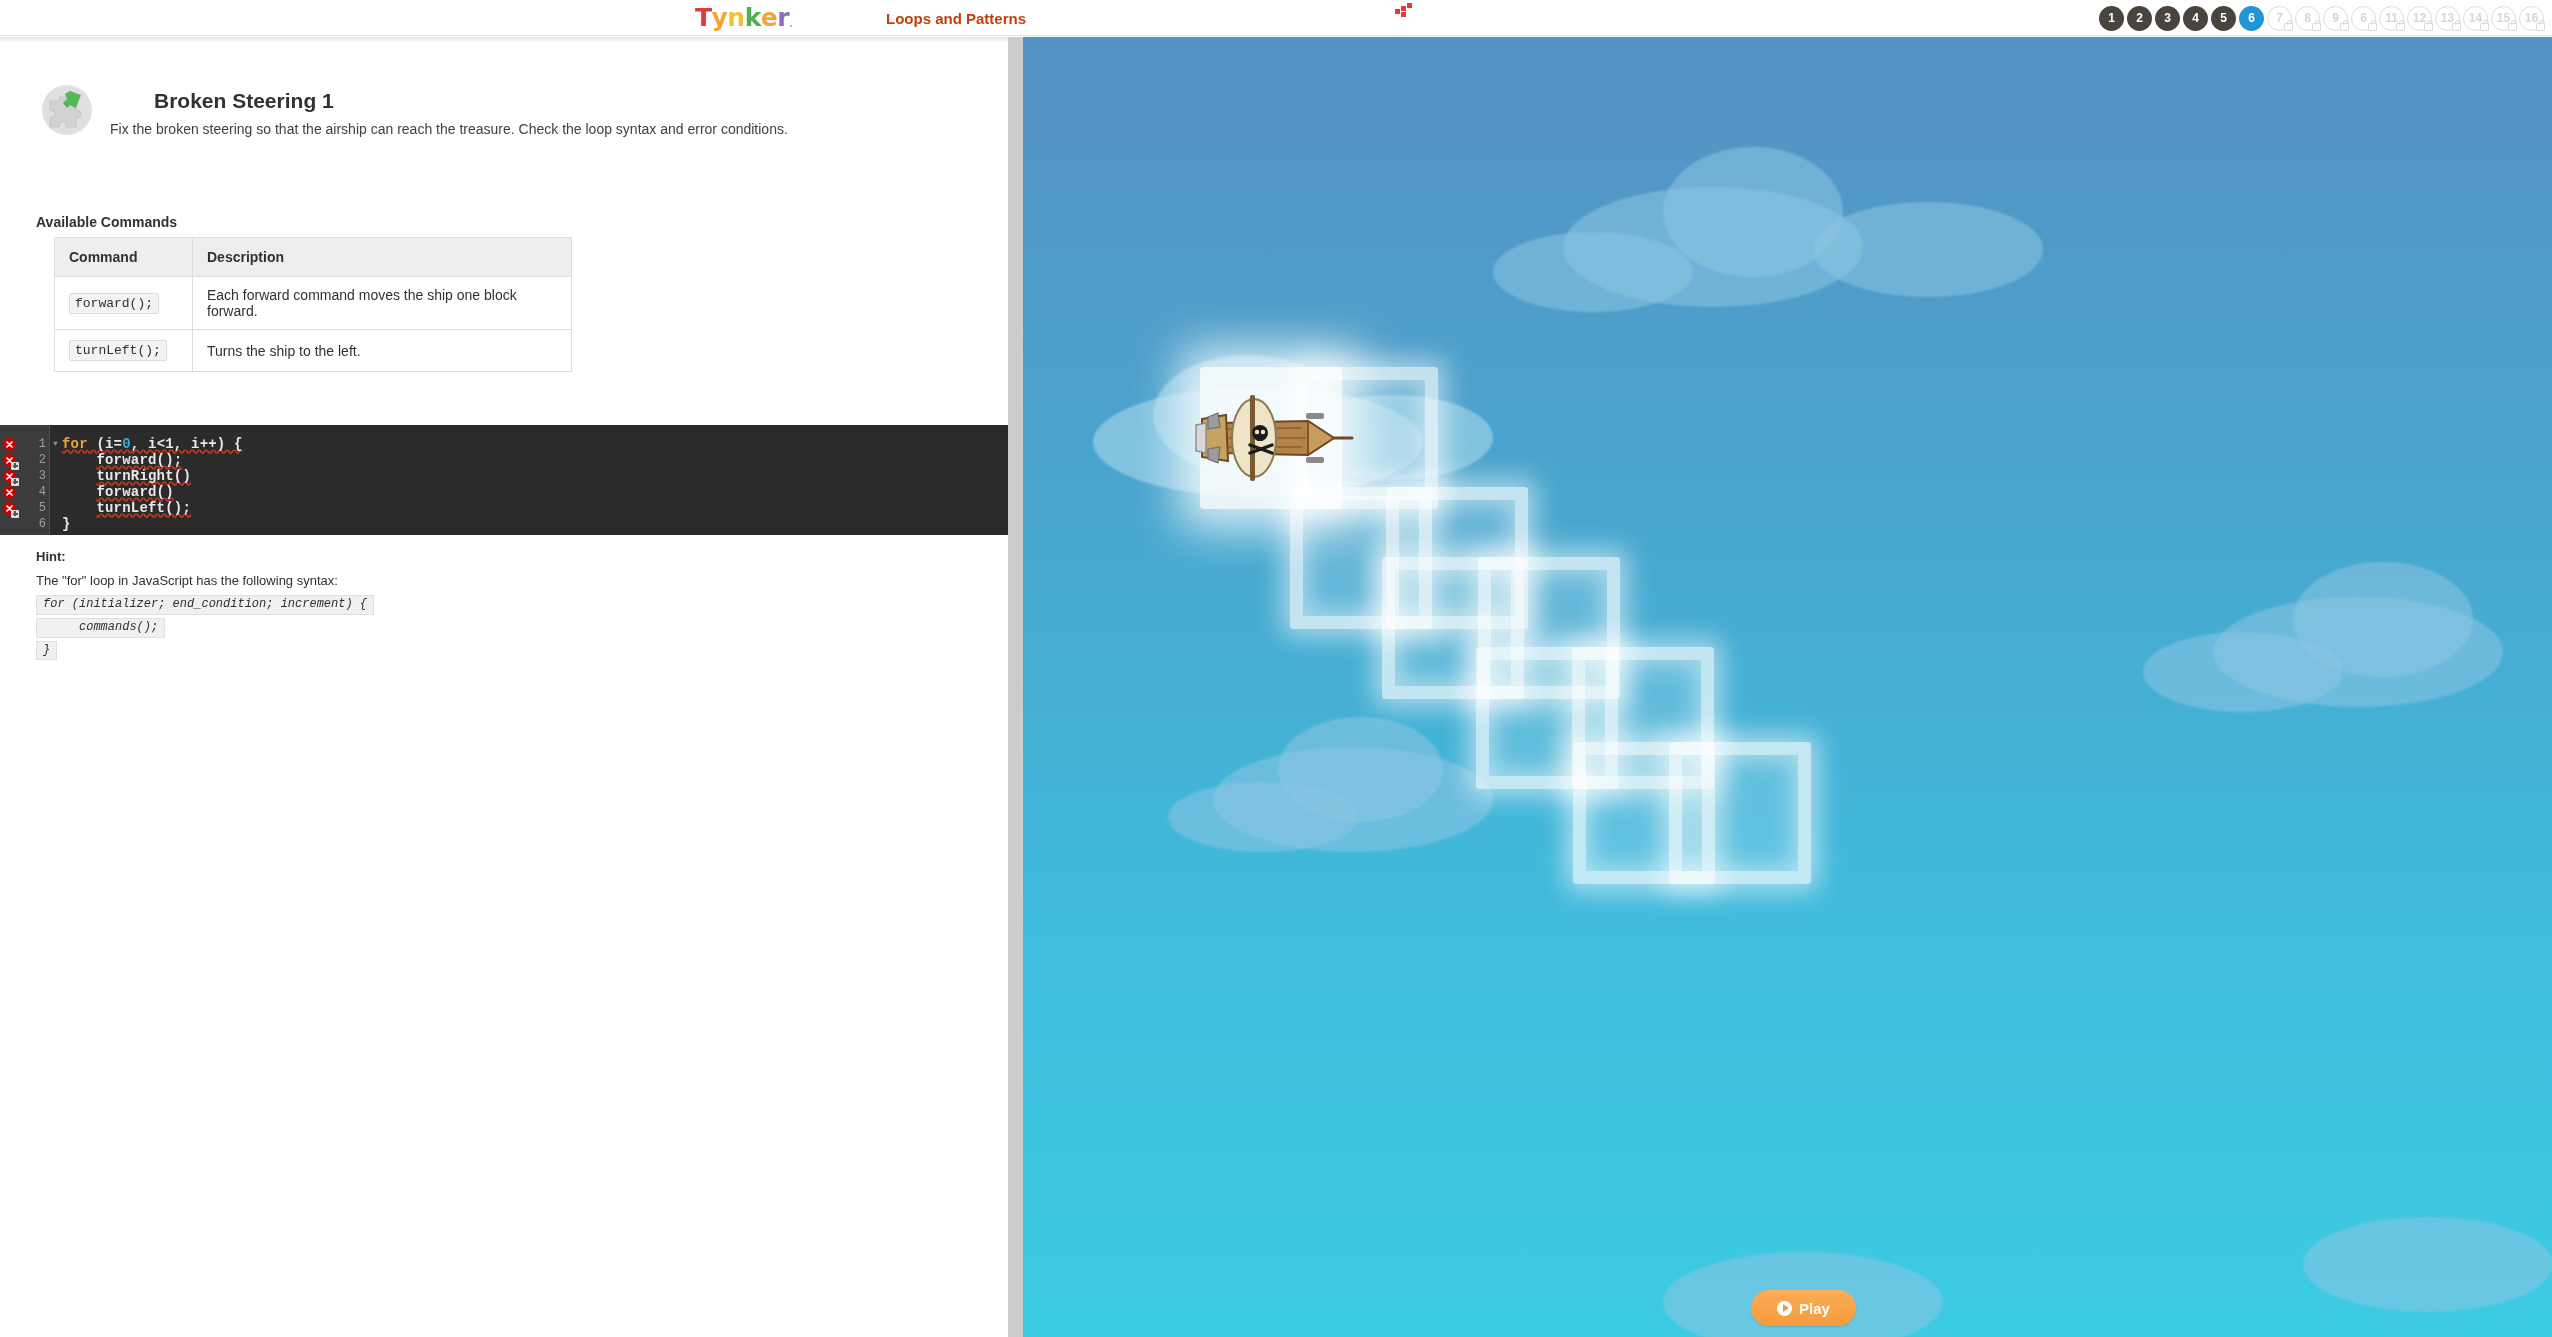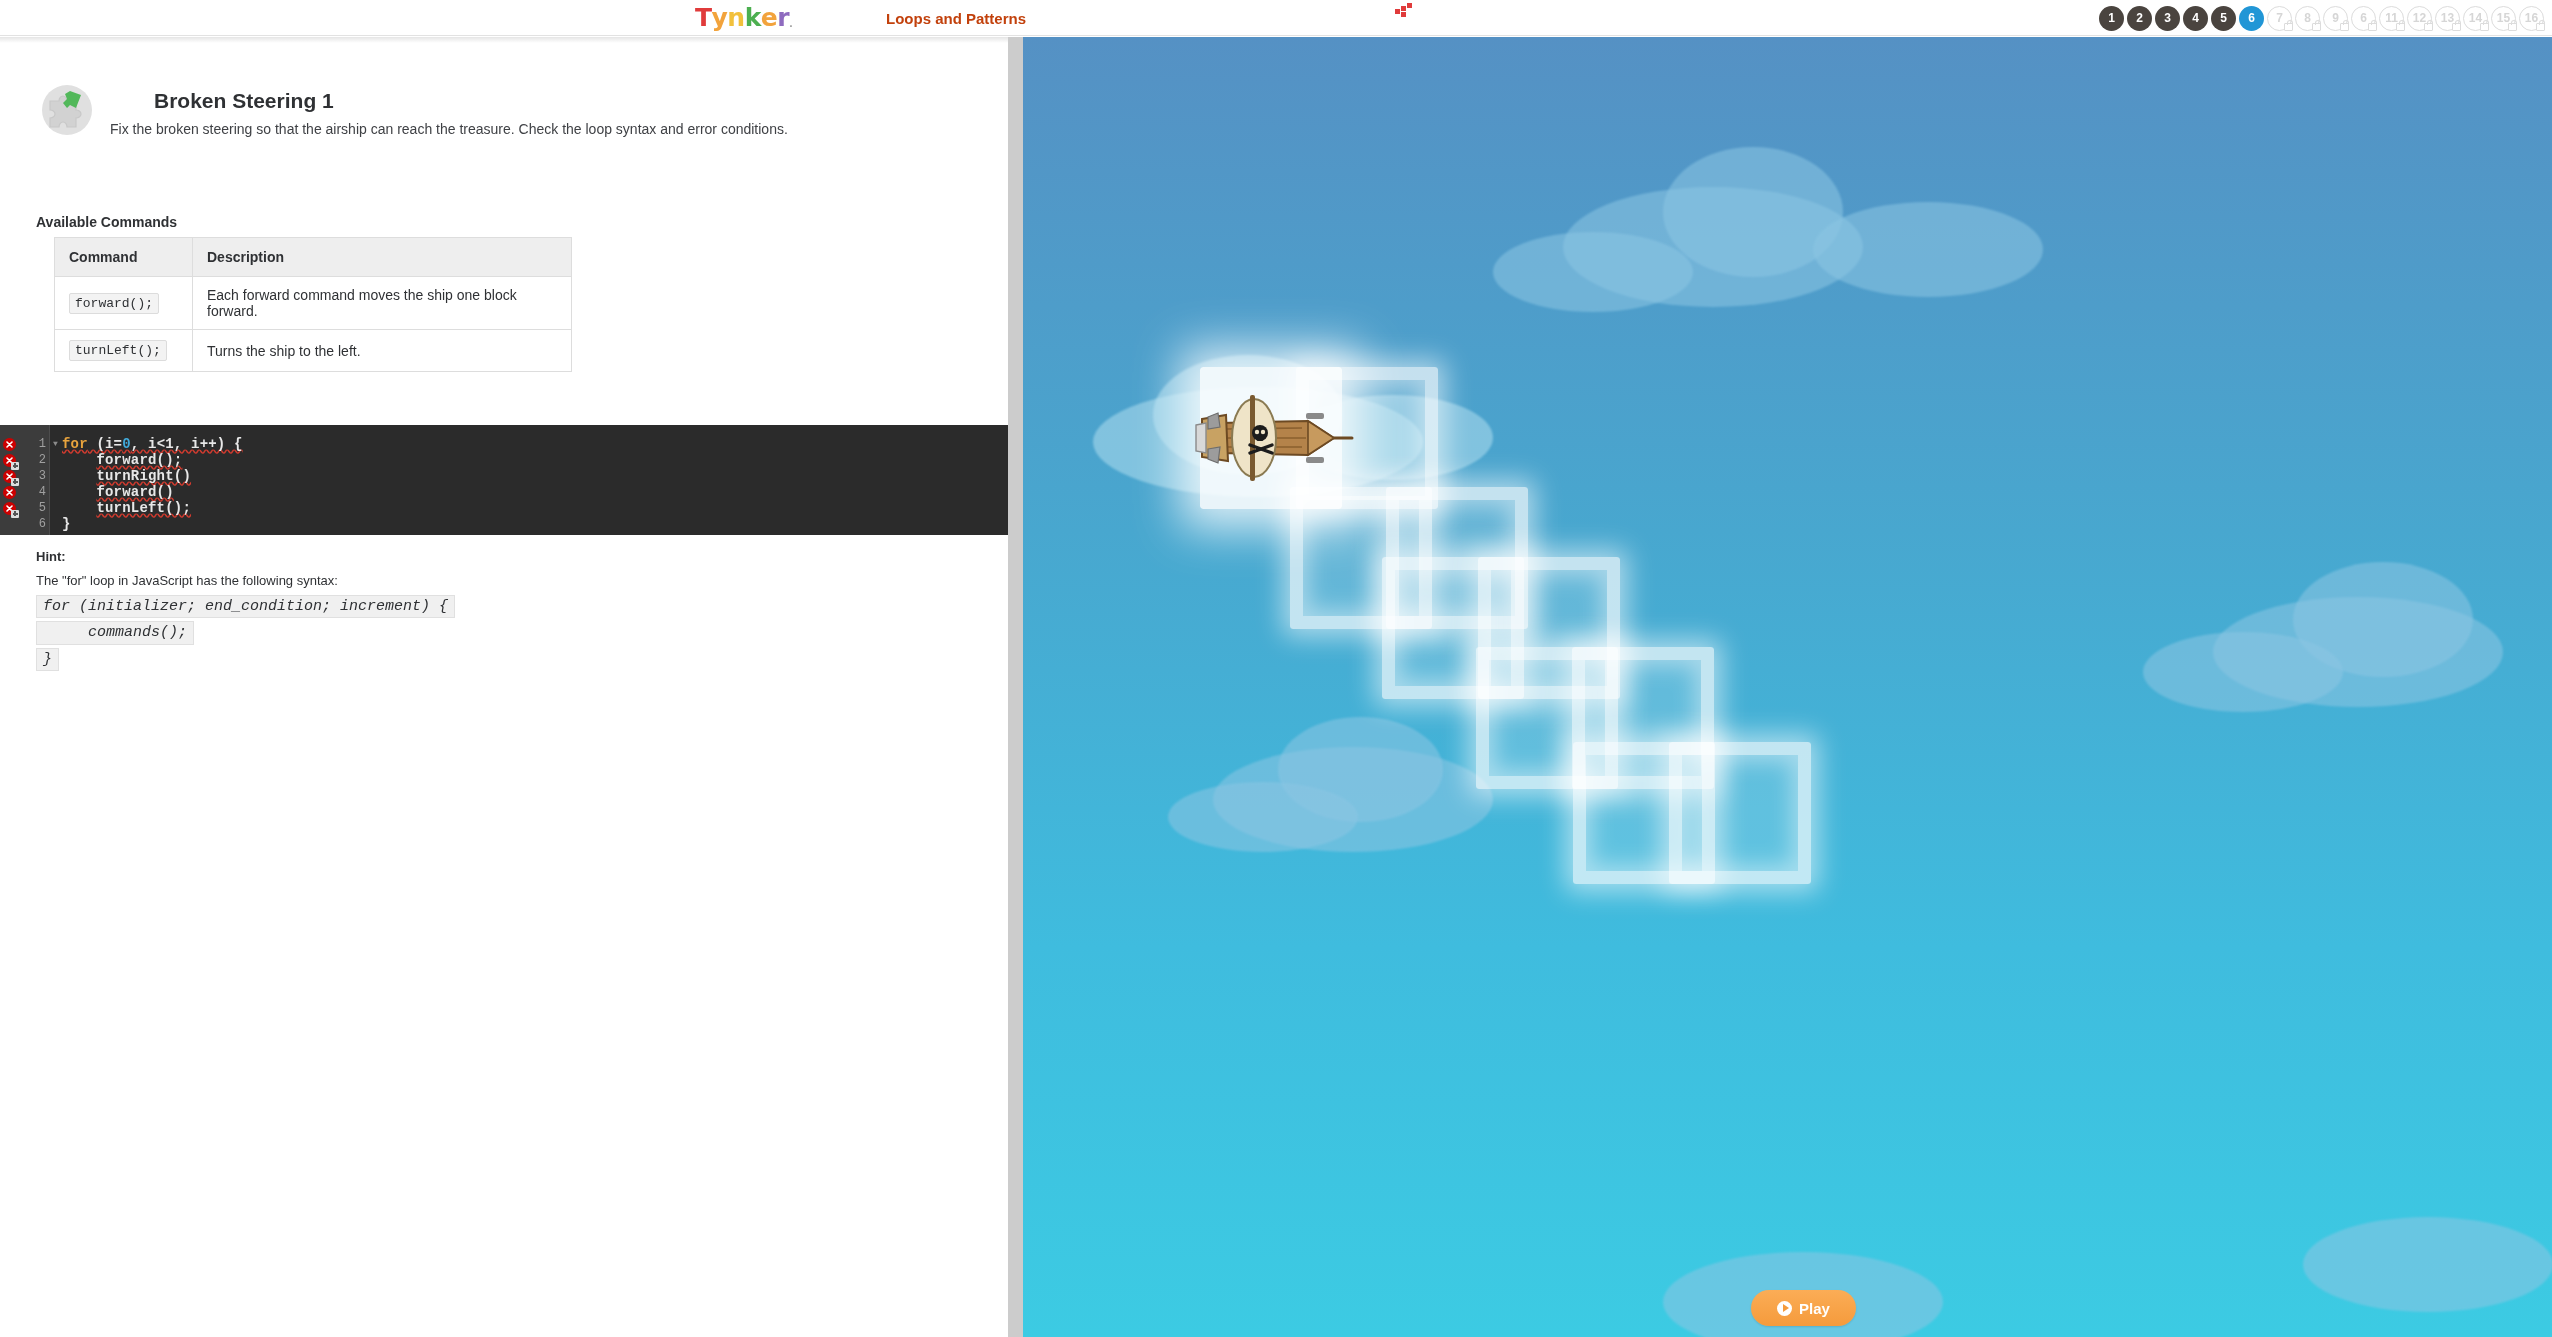--- a/index.html
+++ b/index.html
@@ -307,7 +307,7 @@
     margin-top: 7px;
     font-family: "Liberation Mono", monospace;
     font-style: italic;
-    font-size: 15px;
+    font-size: 12px;
     background: #f0f0f0;
     border: 1px solid #e0e0e0;
     color: #2f3134;

